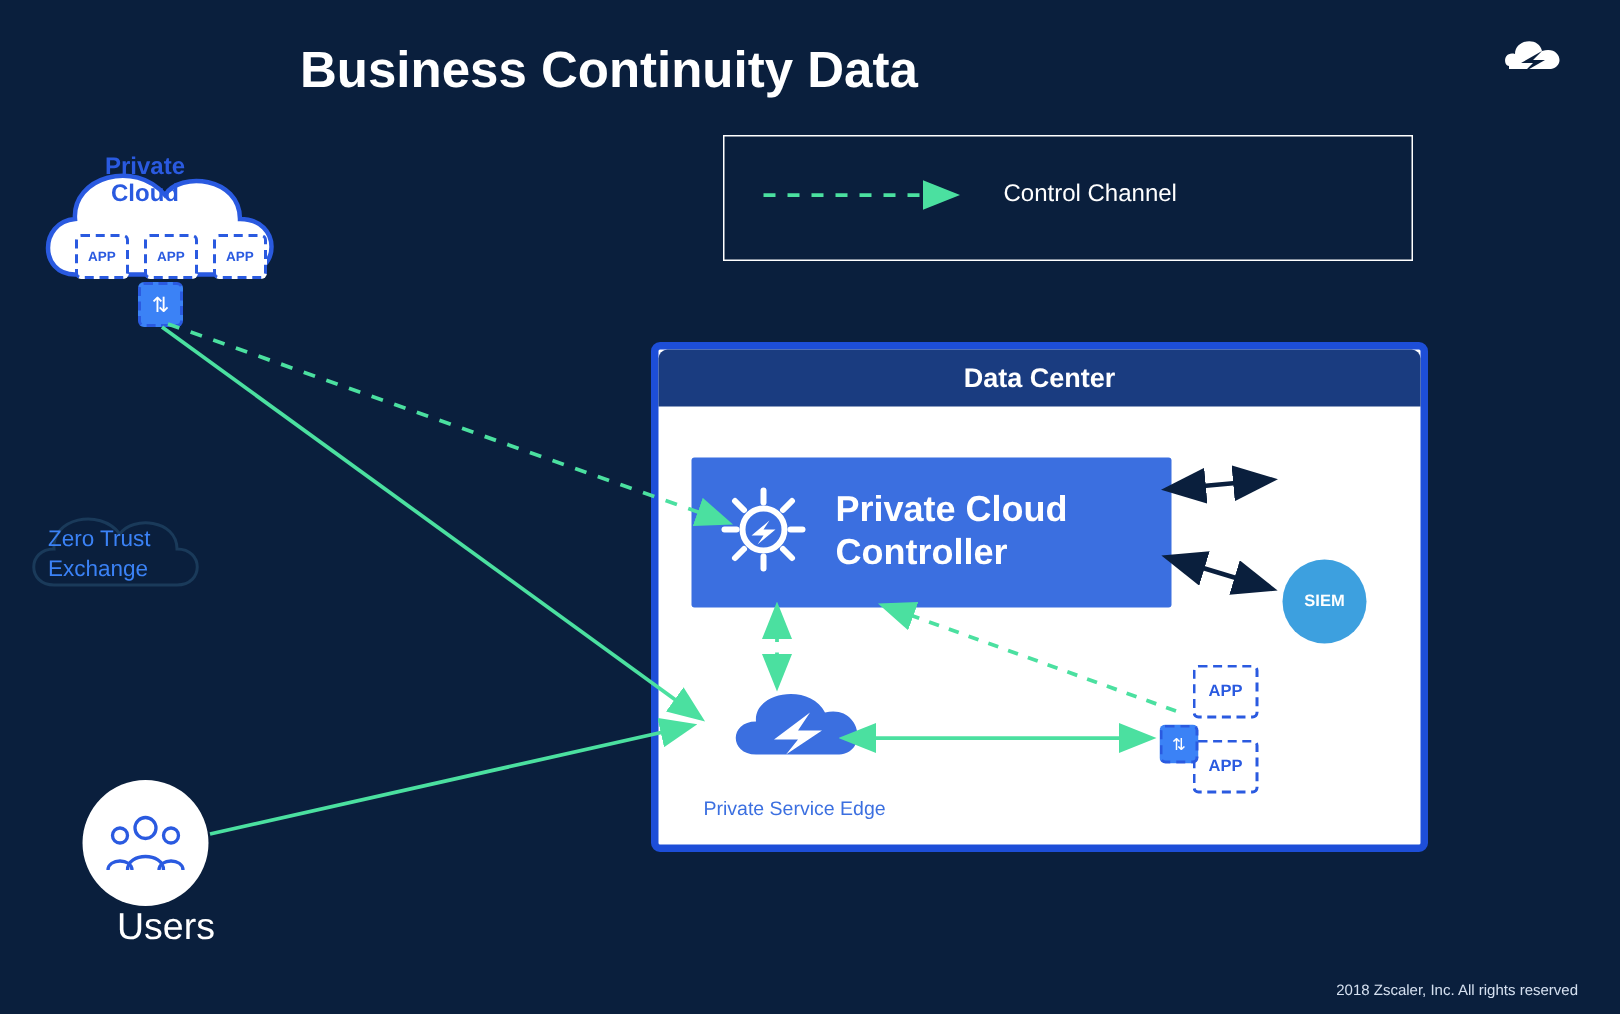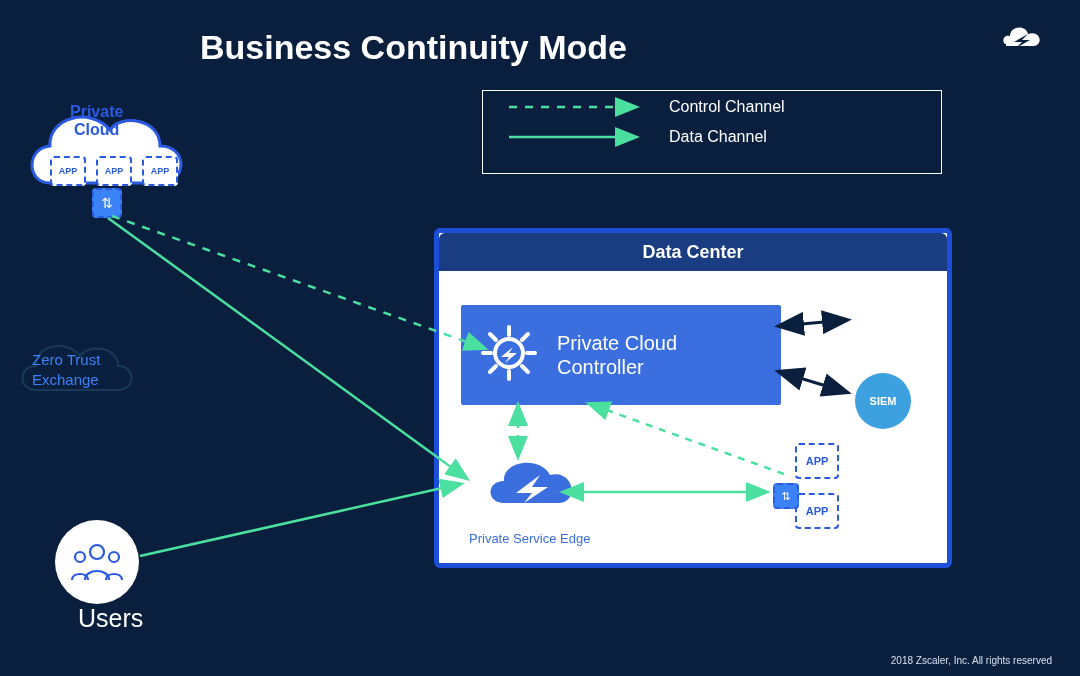--- a/index.html
+++ b/index.html
@@ -38,7 +38,7 @@
 
 <div class="stage">
 
-  <div class="title">Business Continuity Mode</div>
+  <div class="title">Business Continuity Data</div>
 
   <div class="z-logo-top">
     <svg width="44" height="36" viewBox="0 0 44 36">

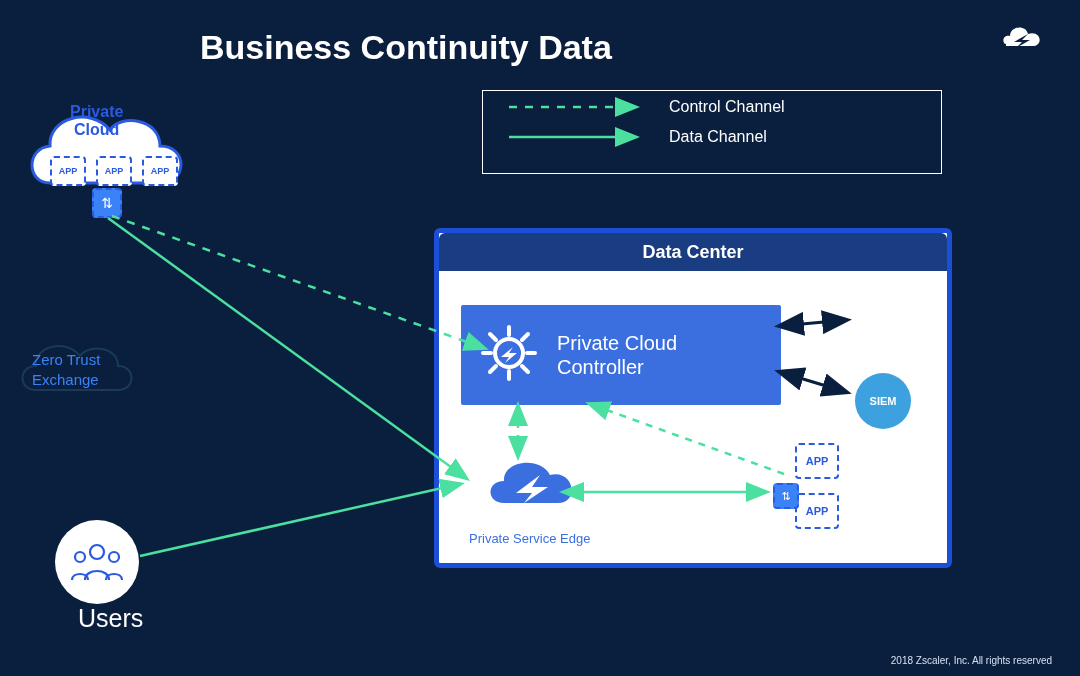--- a/index.html
+++ b/index.html
@@ -6,7 +6,7 @@
   .stage{position:relative;width:1080px;height:676px;}
   .title{position:absolute;top:28px;left:200px;font-size:34px;font-weight:700;}
   .z-logo-top{position:absolute;top:20px;right:36px;}
-  .legend{position:absolute;top:90px;left:482px;width:460px;height:84px;border:1px solid #fff;padding:1px 24px;box-sizing:border-box;}
+  .legend{position:absolute;top:90px;left:482px;width:460px;height:84px;border:1px solid #fff;padding:24px 24px;box-sizing:border-box;}
   .legend-row{display:flex;align-items:center;height:30px;font-size:16px;}
   .legend-label{margin-left:22px;}
   .cloud-box{position:absolute;top:88px;left:20px;width:170px;height:130px;}

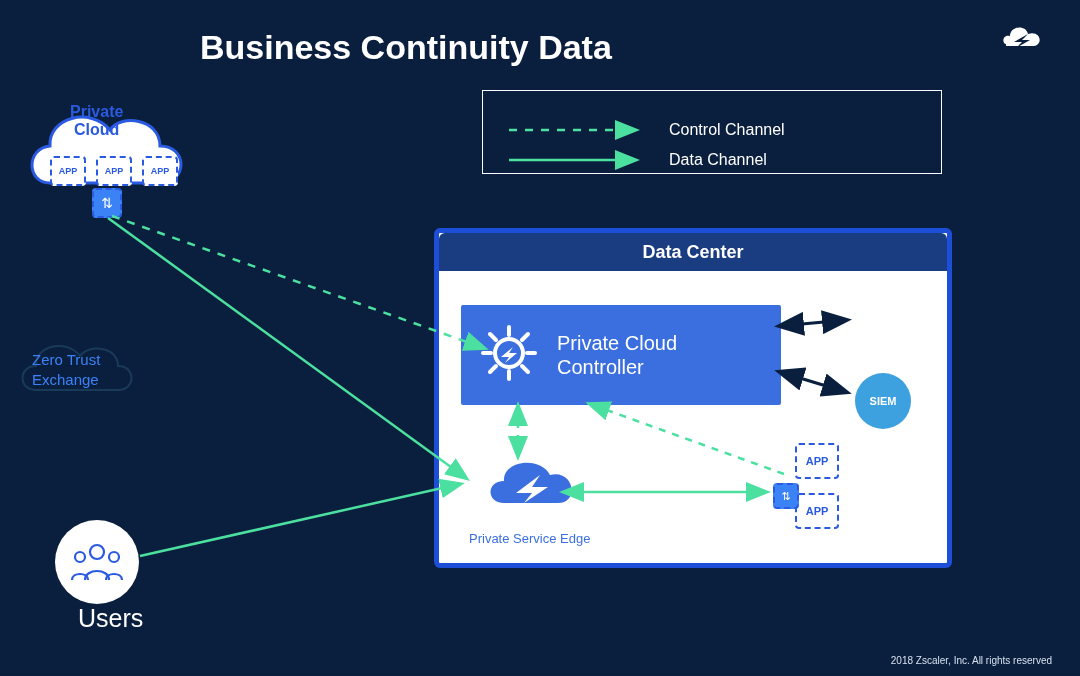--- a/index.html
+++ b/index.html
@@ -58,17 +58,6 @@
         <line x1="2" y1="10" x2="128" y2="10" stroke="#4be0a0" stroke-width="2.5" stroke-dasharray="8 8" marker-end="url(#la1)"></line>
       </svg>
       <span class="legend-label">Control Channel</span>
-    </div>
-    <div class="legend-row">
-      <svg width="140" height="20">
-        <defs>
-            <marker id="la2" markerWidth="10" markerHeight="8" refX="8" refY="4" orient="auto">
-              <path d="M0 0 L10 4 L0 8 Z" fill="#4be0a0"></path>
-            </marker>
-          </defs>
-        <line x1="2" y1="10" x2="128" y2="10" stroke="#4be0a0" stroke-width="2.5" marker-end="url(#la2)"></line>
-      </svg>
-      <span class="legend-label">Data Channel</span>
     </div>
   </div>
 

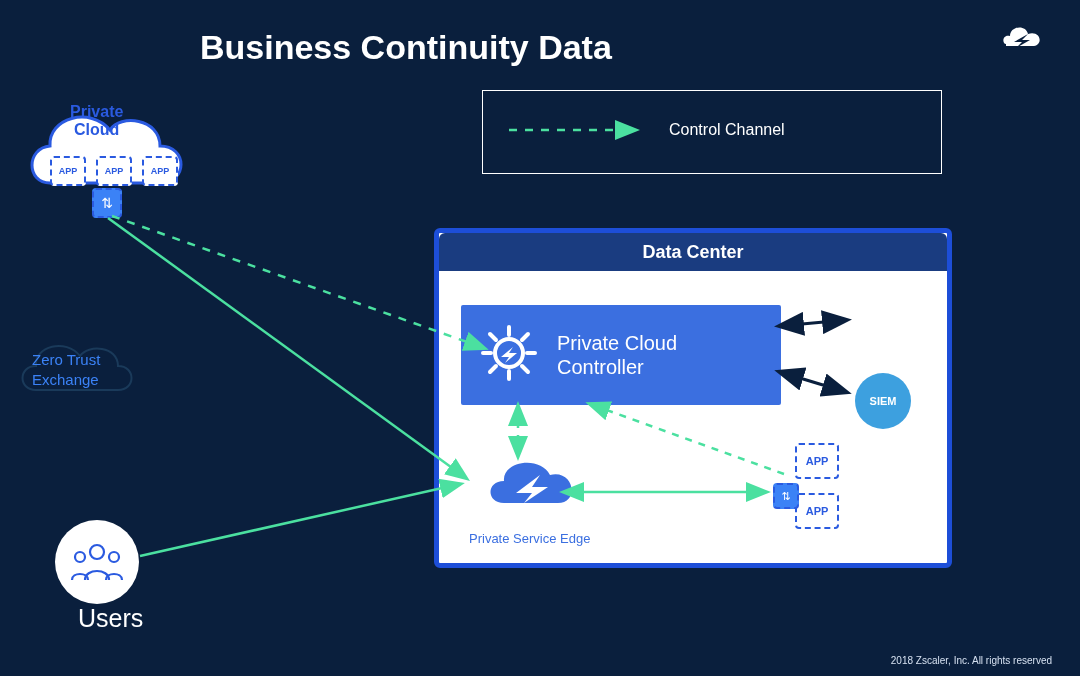--- a/index.html
+++ b/index.html
@@ -22,7 +22,7 @@
   .dc-head{height:38px;background:#1a3c80;color:#fff;font-weight:700;font-size:18px;display:flex;align-items:center;justify-content:center;border-radius:6px 6px 0 0;}
   .pcc{position:absolute;top:72px;left:22px;width:320px;height:100px;background:#3b6fe0;border-radius:2px;display:flex;align-items:center;color:#fff;}
   .pcc .gear{margin:0 18px;}
-  .pcc-text{font-size:20px;font-weight:400;line-height:1.2;}
+  .pcc-text{font-size:24px;font-weight:700;line-height:1.2;}
   .idp,.siem{position:absolute;width:56px;height:56px;border-radius:50%;display:flex;flex-direction:column;align-items:center;justify-content:center;color:#fff;font-size:11px;font-weight:600;}
   .idp{top:68px;left:416px;background:#0a1f3d;}
   .siem{top:140px;left:416px;background:#3da0df;}

